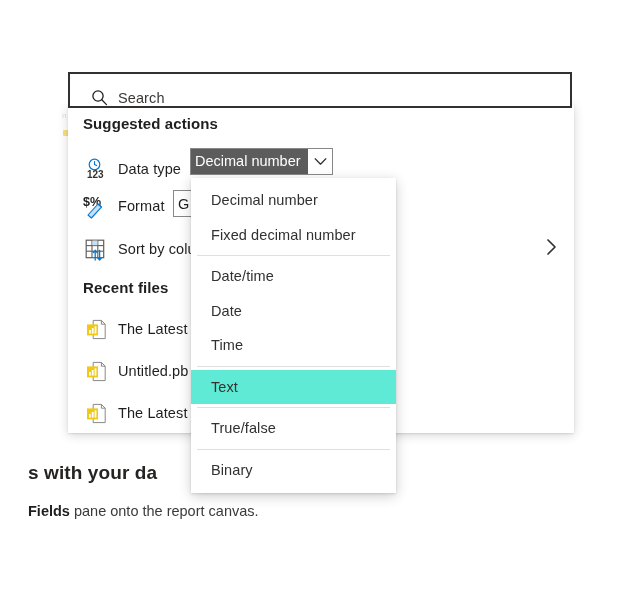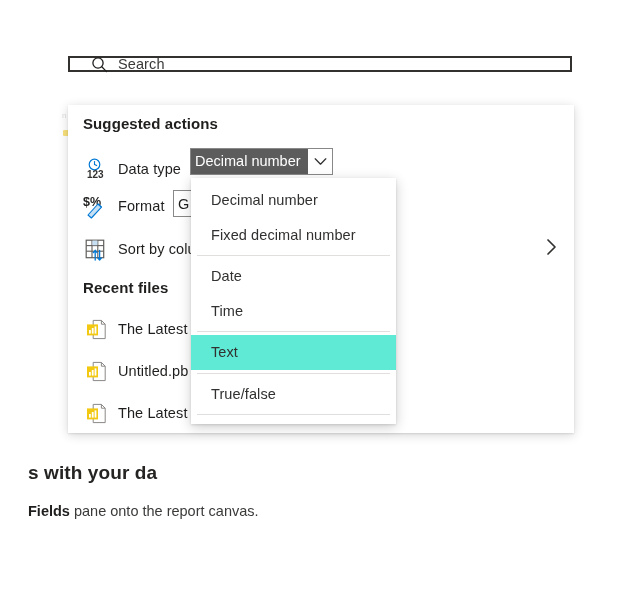--- a/index.html
+++ b/index.html
@@ -80,14 +80,14 @@
   .searchbox {
     position: absolute;
     left: 68px;
-    top: 56px;
+    top: 72px;
     width: 504px;
-    height: 16px;
+    height: 36px;
     background: #ffffff;
     border: 2px solid #323130;
     box-sizing: border-box;
     display: flex;
-    align-items: center;
+    align-items: flex-end;
     padding: 0 8px;
   }
   .search-icon {

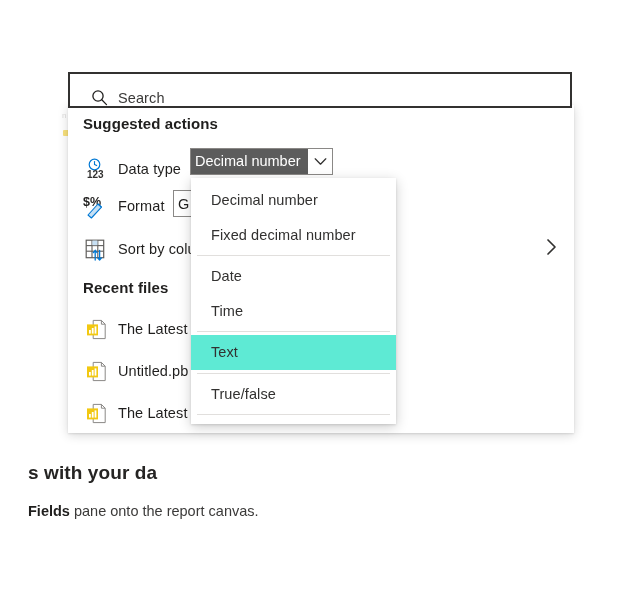--- a/index.html
+++ b/index.html
@@ -394,6 +394,7 @@
   <div class="menu-item">Decimal number</div>
   <div class="menu-item">Fixed decimal number</div>
   <div class="menu-sep"></div>
+  <div class="menu-item">Date/time</div>
   <div class="menu-item">Date</div>
   <div class="menu-item">Time</div>
   <div class="menu-sep"></div>

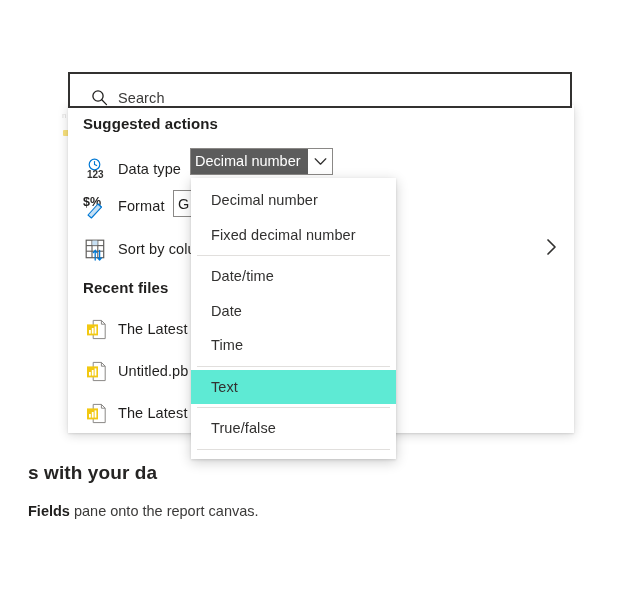--- a/index.html
+++ b/index.html
@@ -402,6 +402,7 @@
   <div class="menu-sep"></div>
   <div class="menu-item">True/false</div>
   <div class="menu-sep"></div>
+  <div class="menu-item">Binary</div>
 </div>
 
 </body></html>

